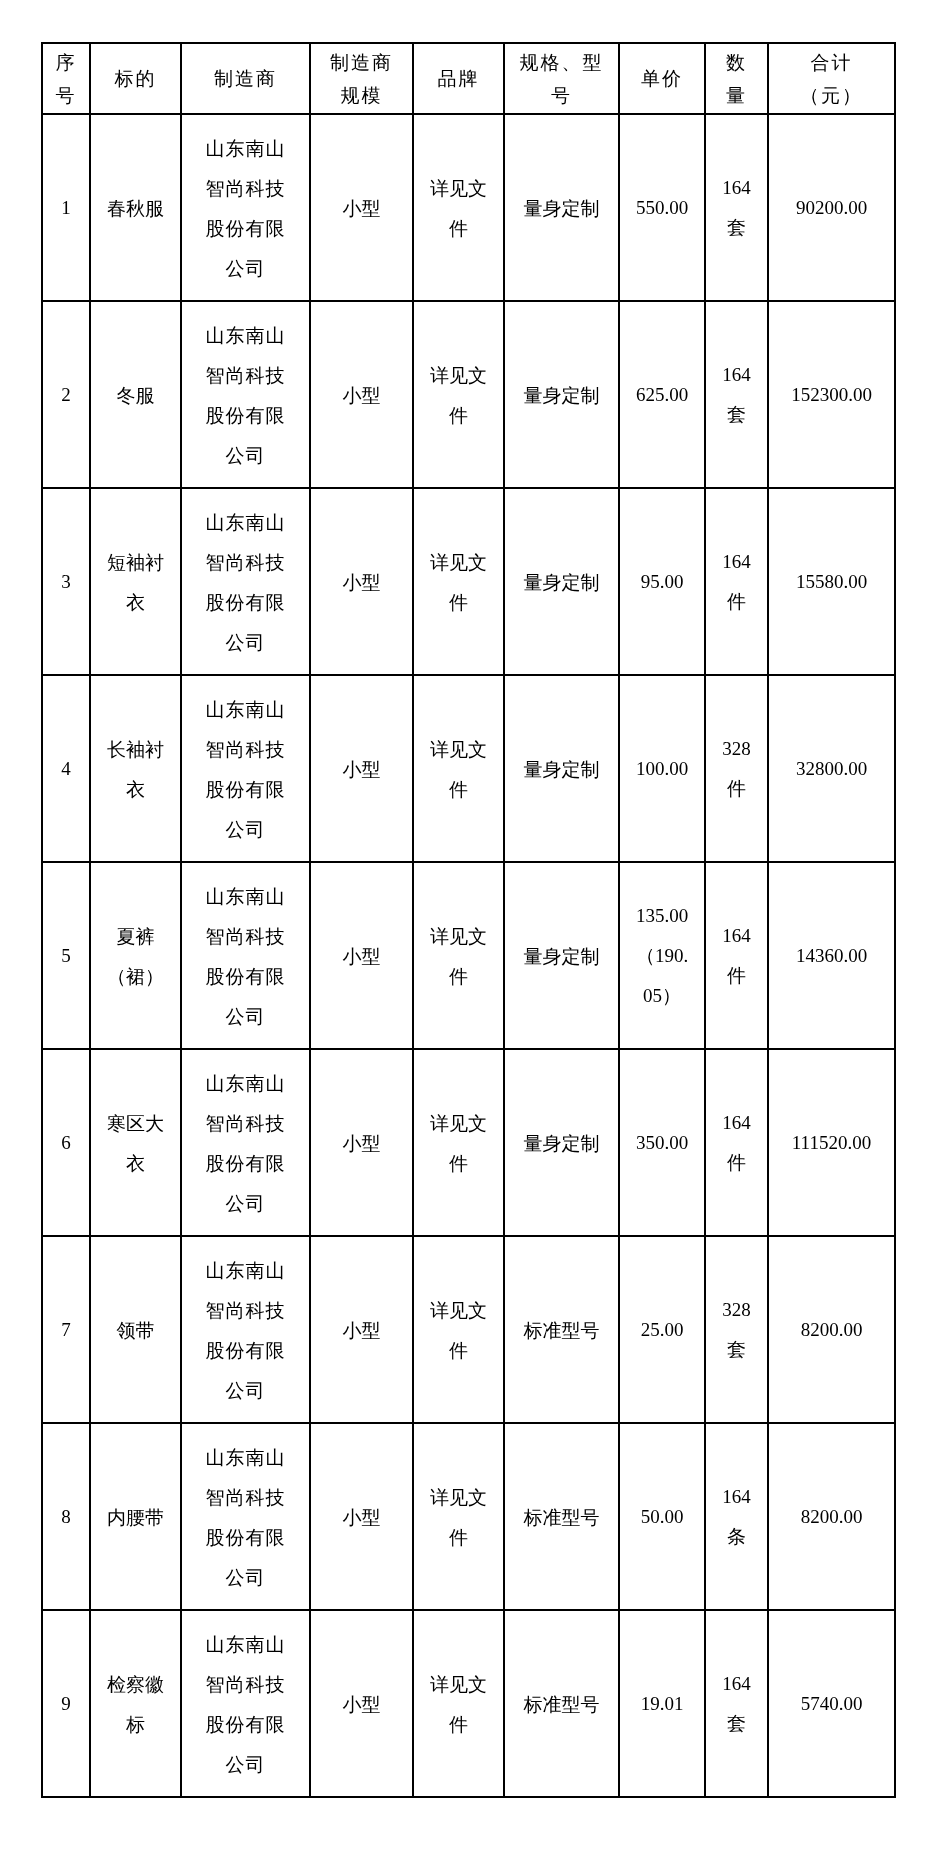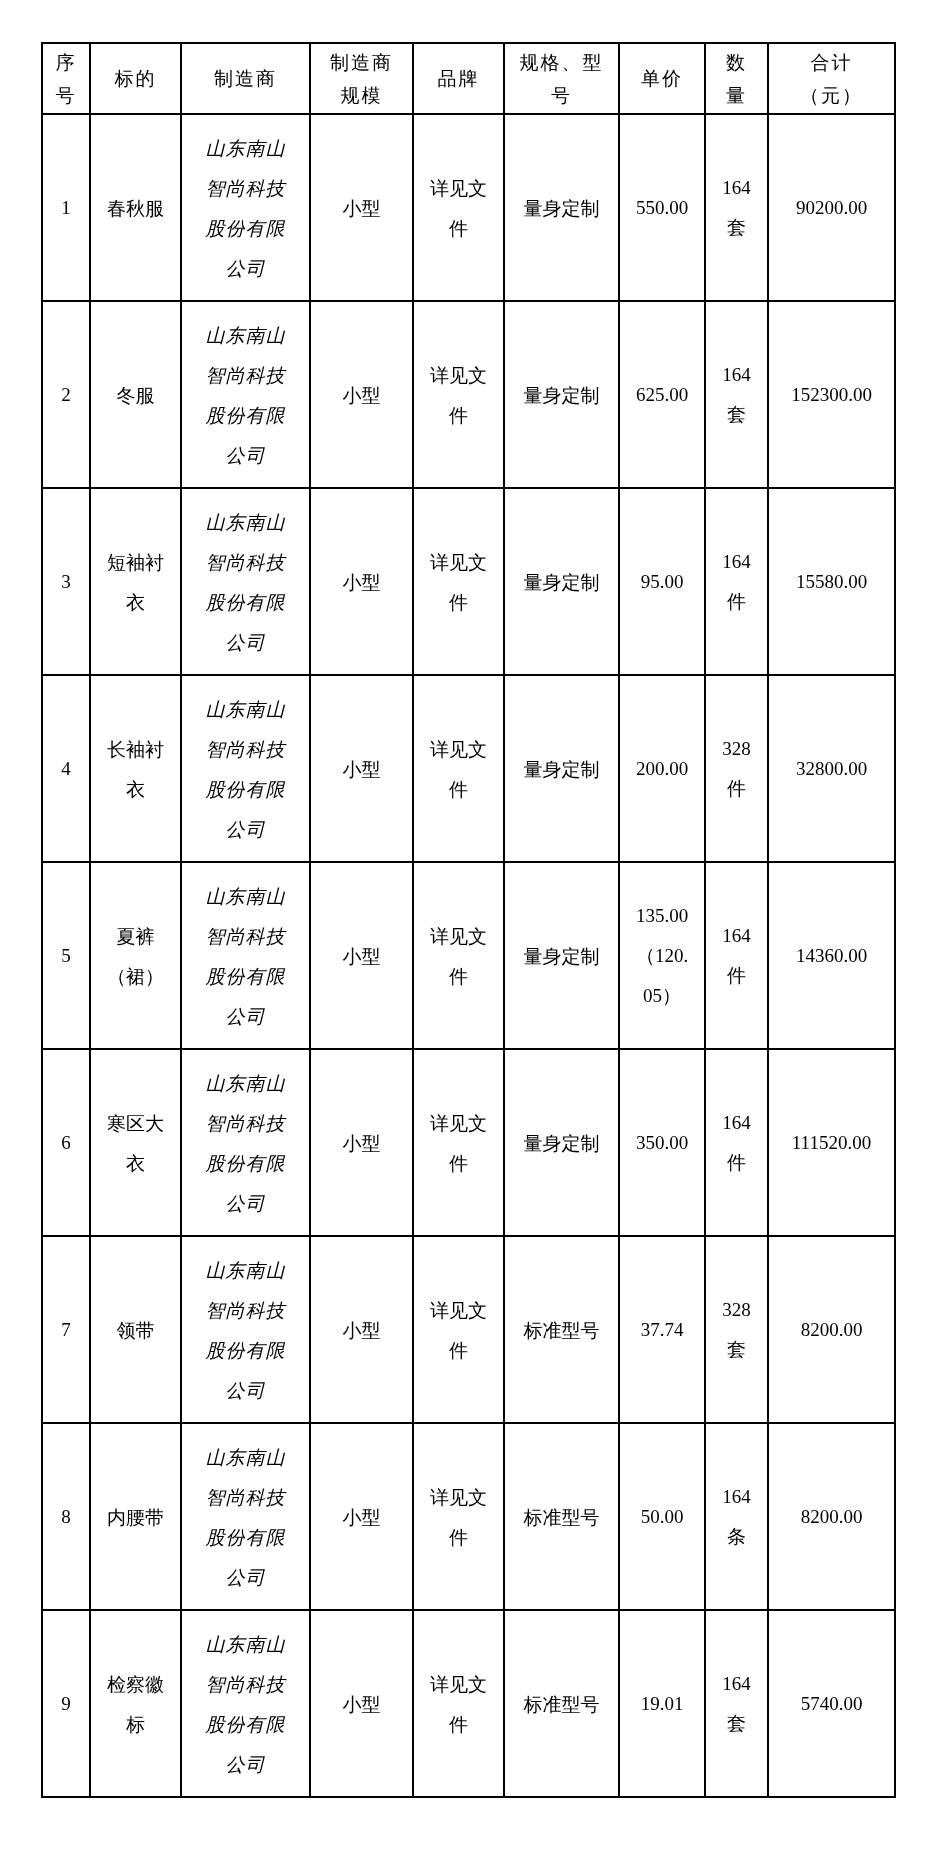--- a/index.html
+++ b/index.html
@@ -47,7 +47,7 @@
       font-size: 19px;
     }
     .stack span { display: block; }
-    .mfr span { display: block; letter-spacing: 1px; font-style: italic; }
+    .mfr span { display: block; letter-spacing: 1px; }
   </style>
 </head>
 <body>

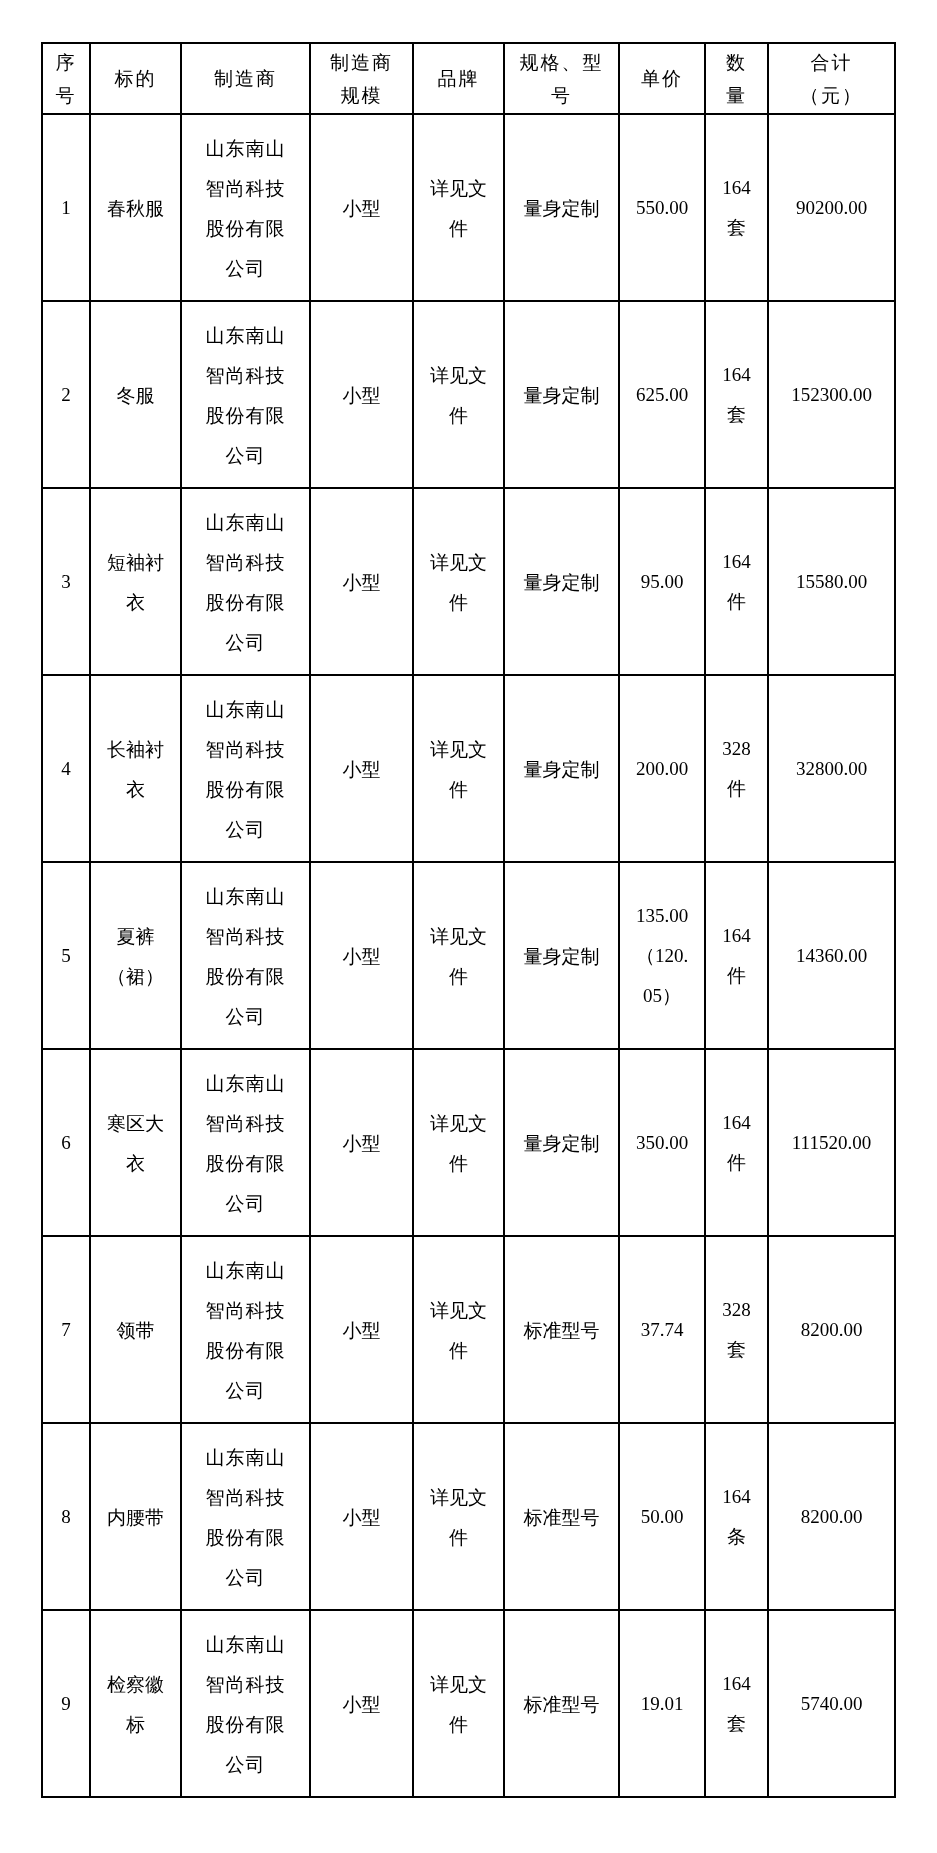--- a/index.html
+++ b/index.html
@@ -199,7 +199,7 @@
         </td>
         <td>量身定制</td>
         <td class="stack num">
-          <span>200.00</span>
+          <span>100.00</span>
         </td>
         <td class="stack num">
           <span>328</span>

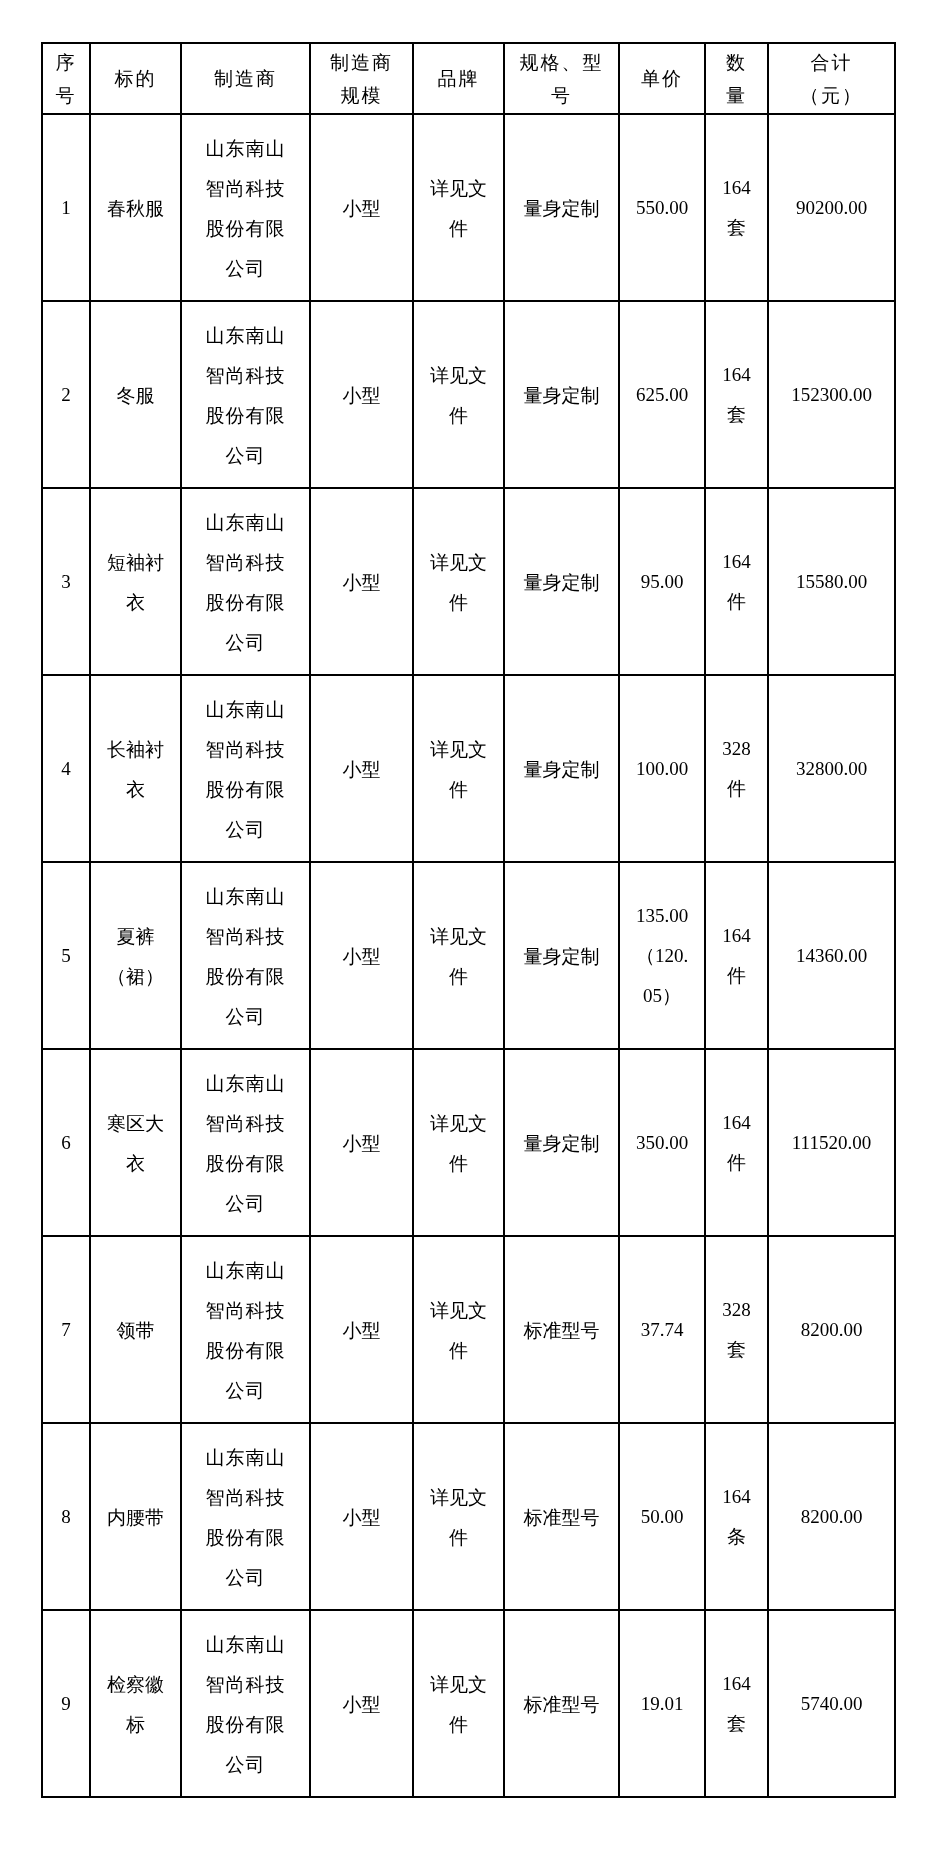--- a/index.html
+++ b/index.html
@@ -227,7 +227,7 @@
         <td>量身定制</td>
         <td class="stack num">
           <span>135.00</span>
-          <span>（120.</span>
+          <span>（190.</span>
           <span>05）</span>
         </td>
         <td class="stack num">

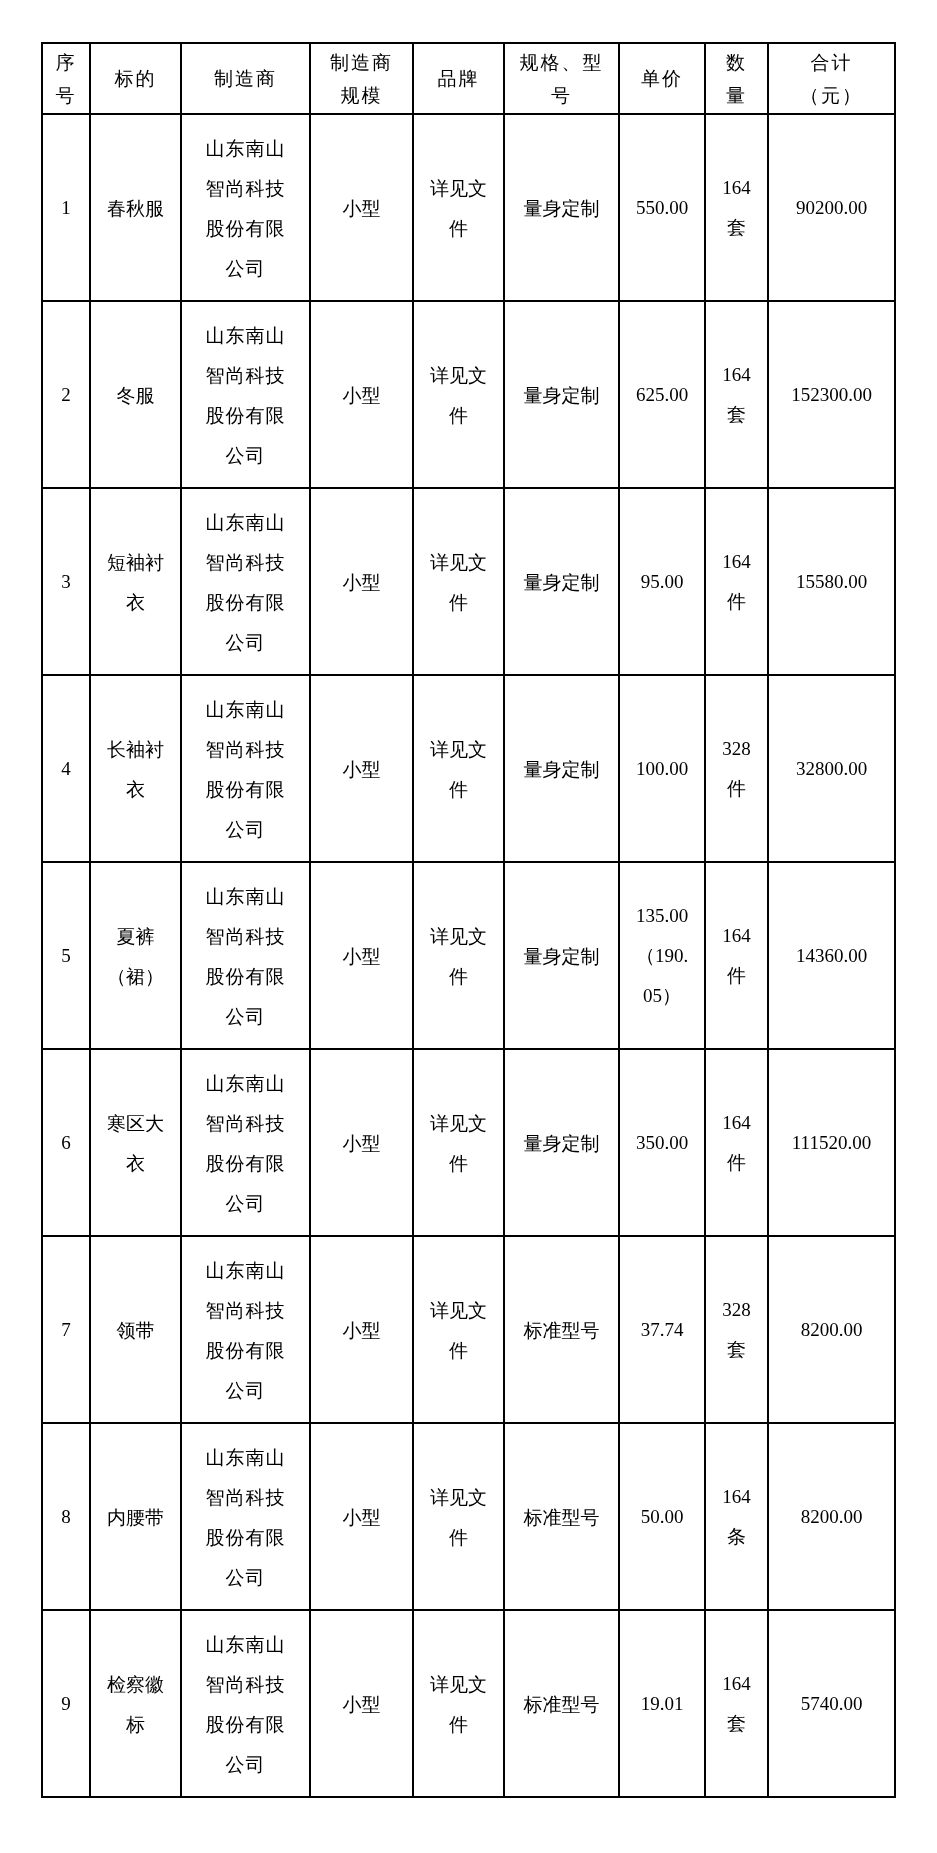--- a/index.html
+++ b/index.html
@@ -281,7 +281,7 @@
         </td>
         <td>标准型号</td>
         <td class="stack num">
-          <span>37.74</span>
+          <span>25.00</span>
         </td>
         <td class="stack num">
           <span>328</span>

